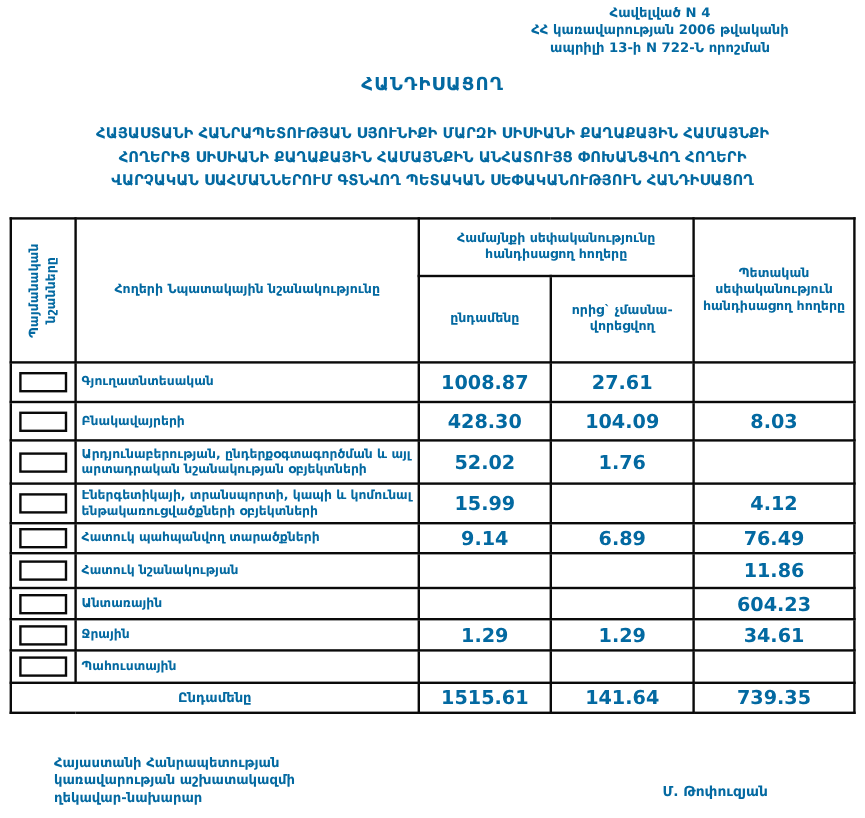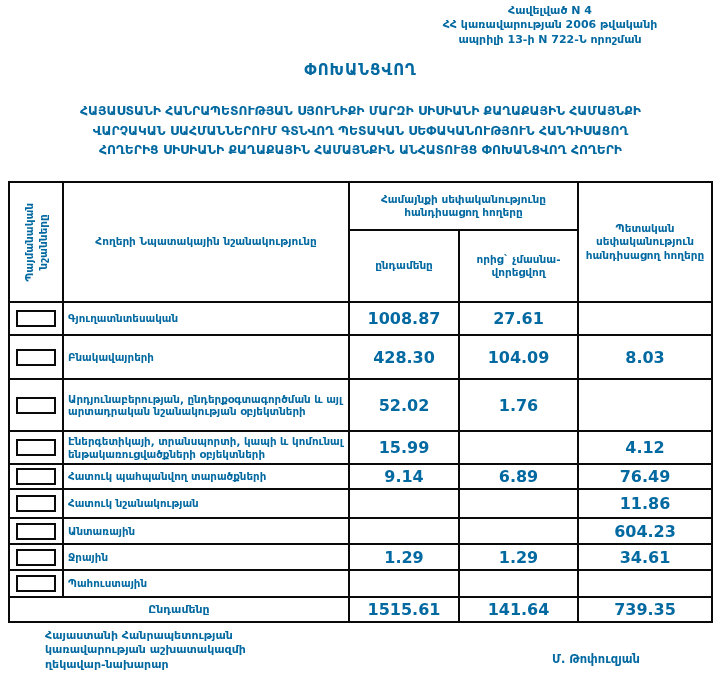--- a/index.html
+++ b/index.html
@@ -147,7 +147,7 @@
     <div>ապրիլի 13-ի N 722-Ն որոշման</div>
   </div>
 
-  <div class="title">ՓՈԽԱՆՑՎՈՂ</div>
+  <div class="title">ՀԱՆԴԻՍԱՑՈՂ</div>
 
   <div class="subtitle">
     <div>ՀԱՅԱՍՏԱՆԻ ՀԱՆՐԱՊԵՏՈՒԹՅԱՆ ՍՅՈՒՆԻՔԻ ՄԱՐԶԻ ՍԻՍԻԱՆԻ ՔԱՂԱՔԱՅԻՆ ՀԱՄԱՅՆՔԻ</div>

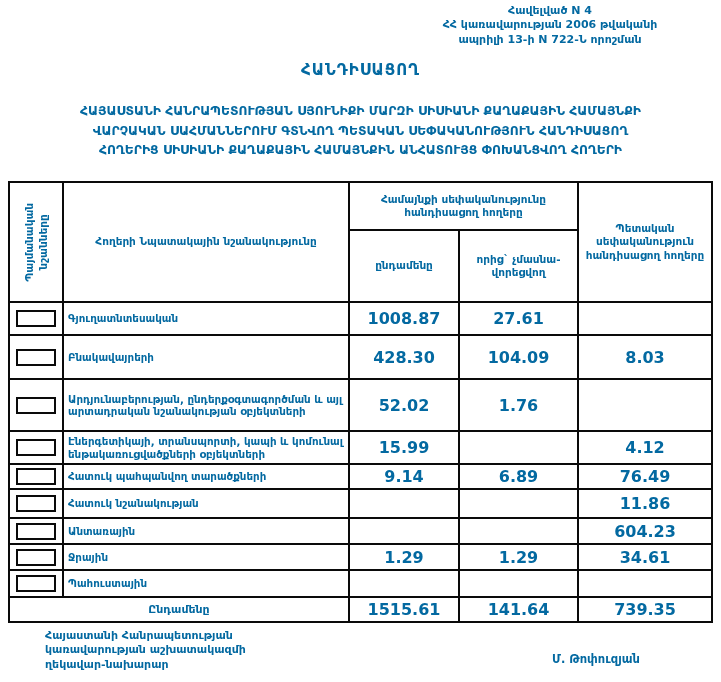--- a/index.html
+++ b/index.html
@@ -151,8 +151,8 @@
 
   <div class="subtitle">
     <div>ՀԱՅԱՍՏԱՆԻ ՀԱՆՐԱՊԵՏՈՒԹՅԱՆ ՍՅՈՒՆԻՔԻ ՄԱՐԶԻ ՍԻՍԻԱՆԻ ՔԱՂԱՔԱՅԻՆ ՀԱՄԱՅՆՔԻ</div>
+    <div>ՀՈՂԵՐԻՑ ՍԻՍԻԱՆԻ ՔԱՂԱՔԱՅԻՆ ՀԱՄԱՅՆՔԻՆ ԱՆՀԱՏՈՒՅՑ ՓՈԽԱՆՑՎՈՂ ՀՈՂԵՐԻ</div>
     <div>ՎԱՐՉԱԿԱՆ ՍԱՀՄԱՆՆԵՐՈՒՄ ԳՏՆՎՈՂ ՊԵՏԱԿԱՆ ՍԵՓԱԿԱՆՈՒԹՅՈՒՆ ՀԱՆԴԻՍԱՑՈՂ</div>
-    <div>ՀՈՂԵՐԻՑ ՍԻՍԻԱՆԻ ՔԱՂԱՔԱՅԻՆ ՀԱՄԱՅՆՔԻՆ ԱՆՀԱՏՈՒՅՑ ՓՈԽԱՆՑՎՈՂ ՀՈՂԵՐԻ</div>
   </div>
 
   <table class="land">

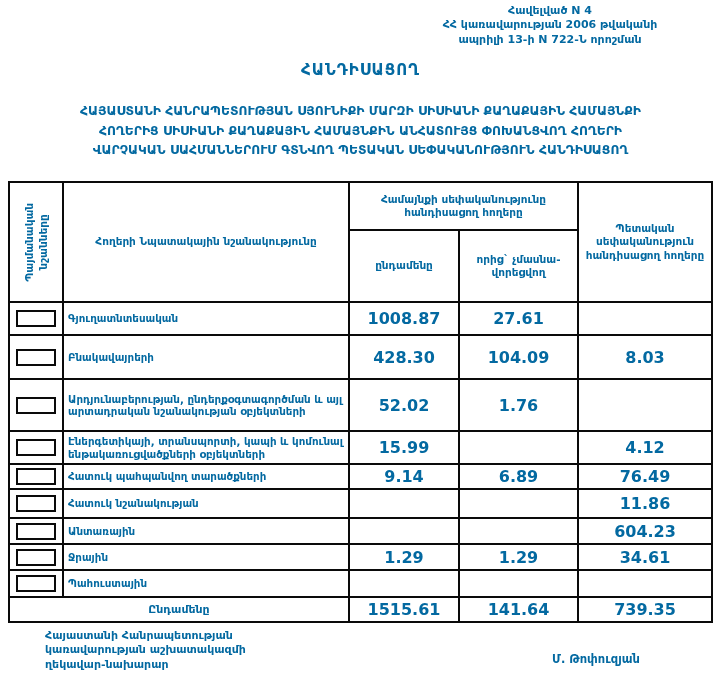--- a/index.html
+++ b/index.html
@@ -109,7 +109,7 @@
   tr.hrowA { height: 48px; }
   tr.hrowB { height: 72px; }
   tbody tr:nth-child(1) { height: 33px; }
-  tbody tr:nth-child(2) { height: 44px; }
+  tbody tr:nth-child(2) { height: 32px; }
   tbody tr:nth-child(3) { height: 52px; }
   tbody tr:nth-child(4) { height: 33px; }
   tbody tr:nth-child(5) { height: 19px; }

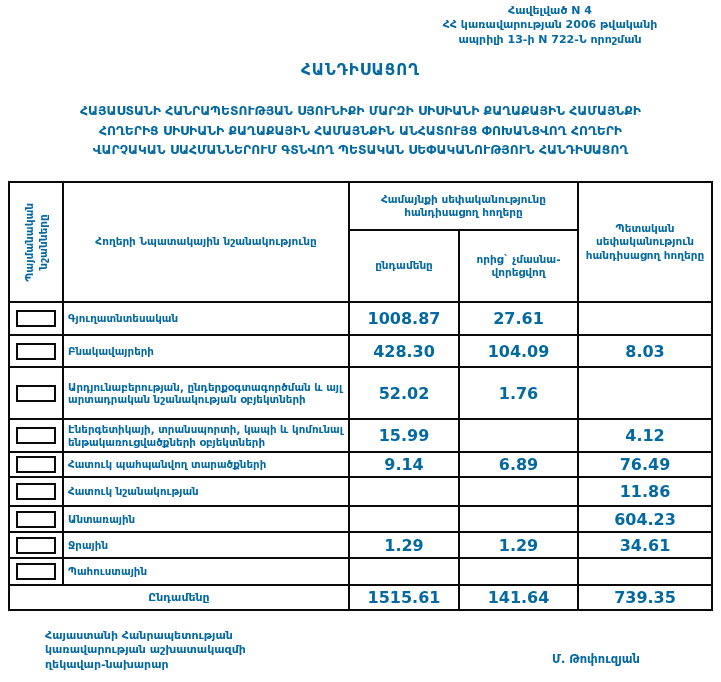--- a/index.html
+++ b/index.html
@@ -110,7 +110,7 @@
   tr.hrowB { height: 72px; }
   tbody tr:nth-child(1) { height: 33px; }
   tbody tr:nth-child(2) { height: 32px; }
-  tbody tr:nth-child(3) { height: 52px; }
+  tbody tr:nth-child(3) { height: 36px; }
   tbody tr:nth-child(4) { height: 33px; }
   tbody tr:nth-child(5) { height: 19px; }
   tbody tr:nth-child(6) { height: 29px; }

